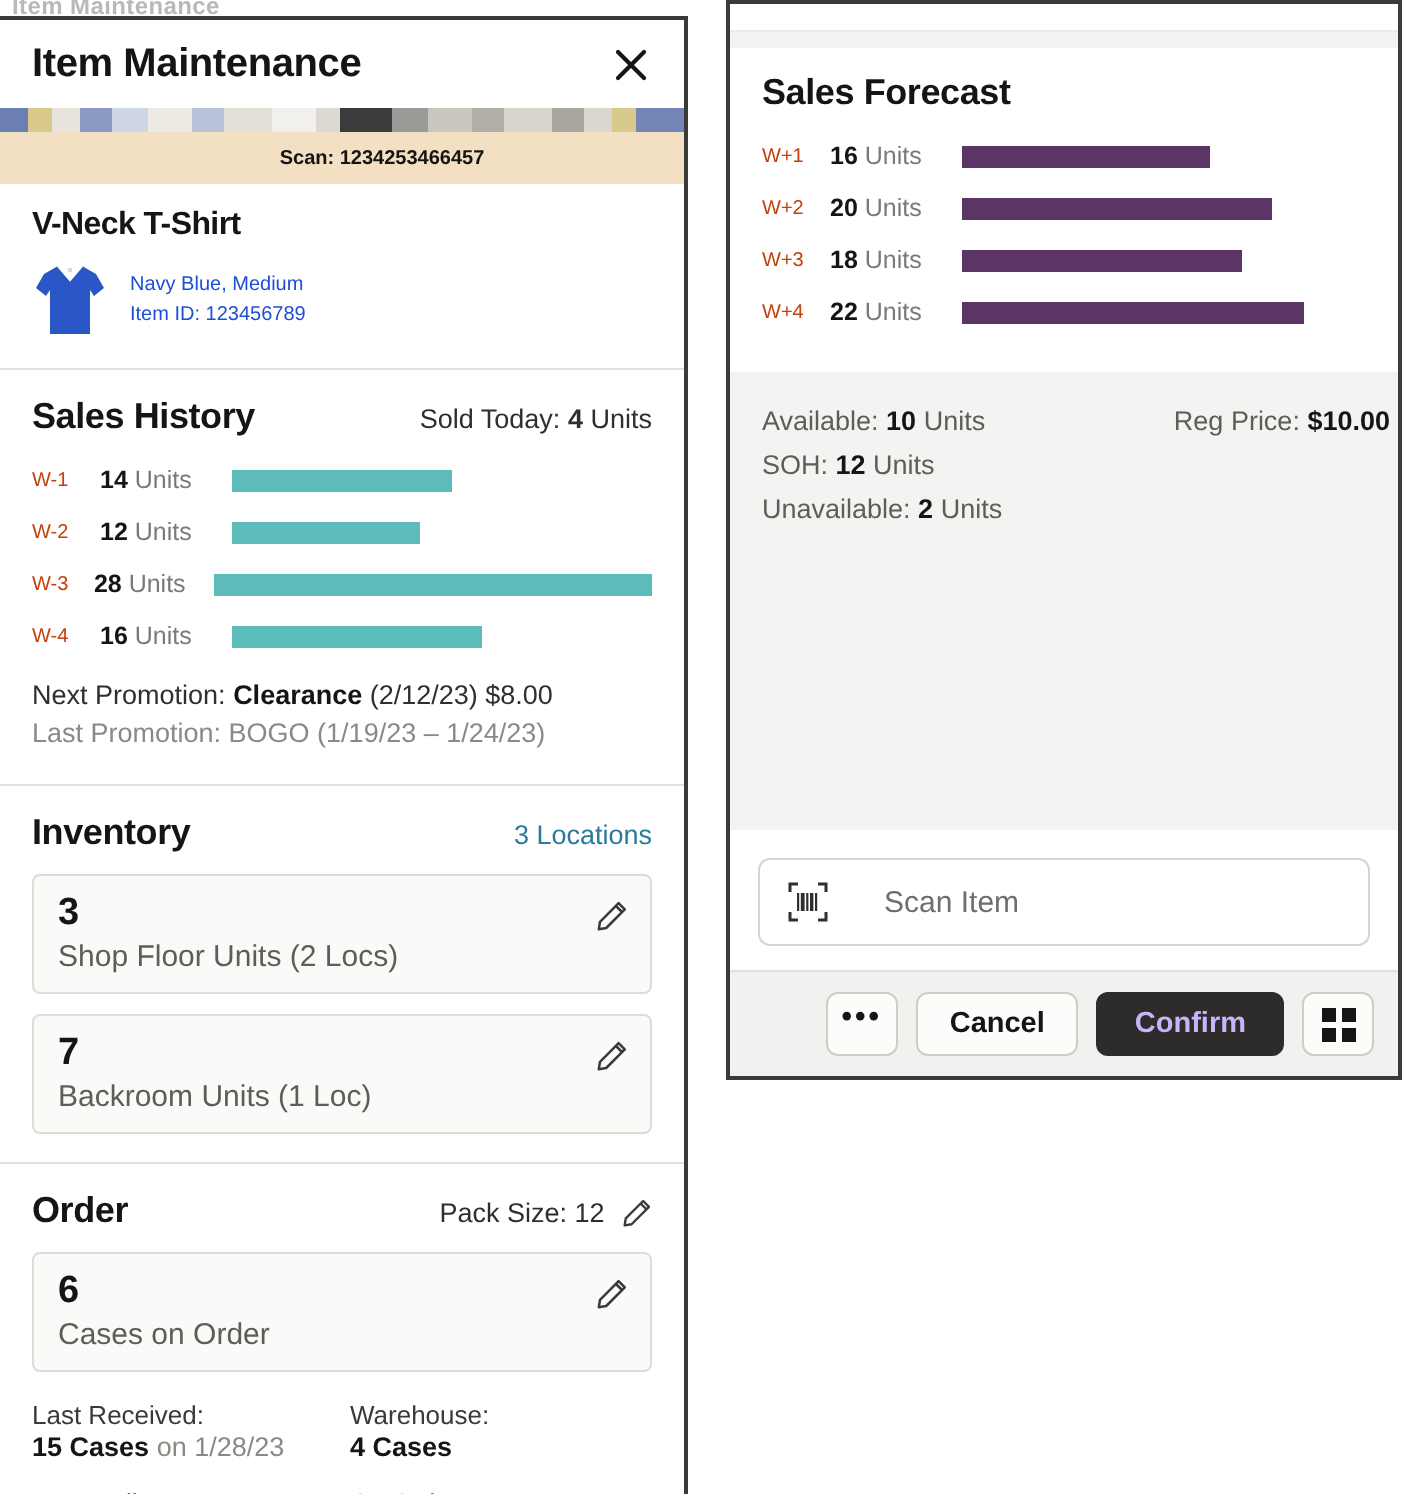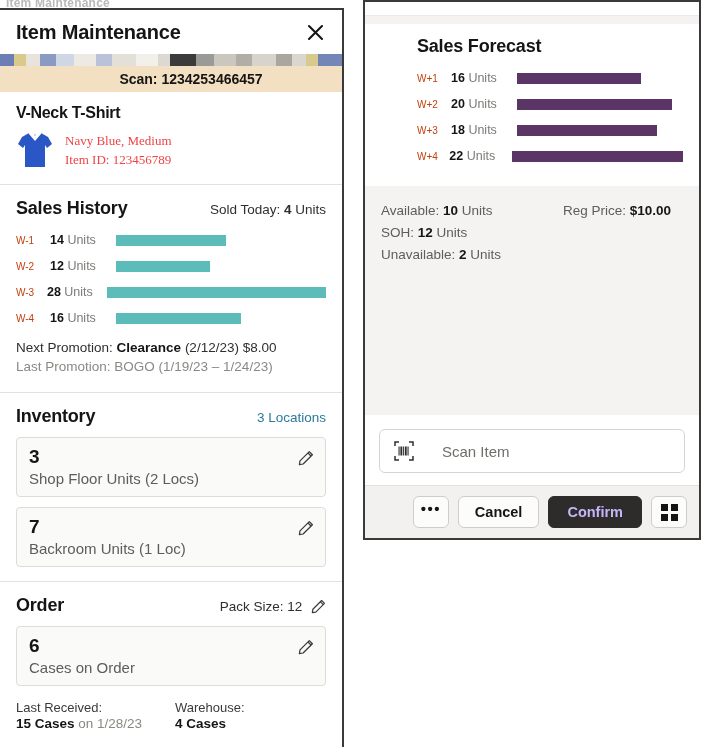--- a/index.html
+++ b/index.html
@@ -132,7 +132,7 @@
   .rp-topstrip{ height:14px; background:#fff; border-bottom:1px solid #eceae6; }
   .rp-gap{ height:8px; background:#f4f3f1; }
 
-  .forecast{ padding:12px 16px 14px 16px; background:#fff;margin-left:36px; }
+  .forecast{ padding:12px 16px 14px 16px; background:#fff; }
   .stats{
     background:#f4f3f1; padding:14px 28px 16px 16px;
     display:flex; justify-content:space-between; flex:1;

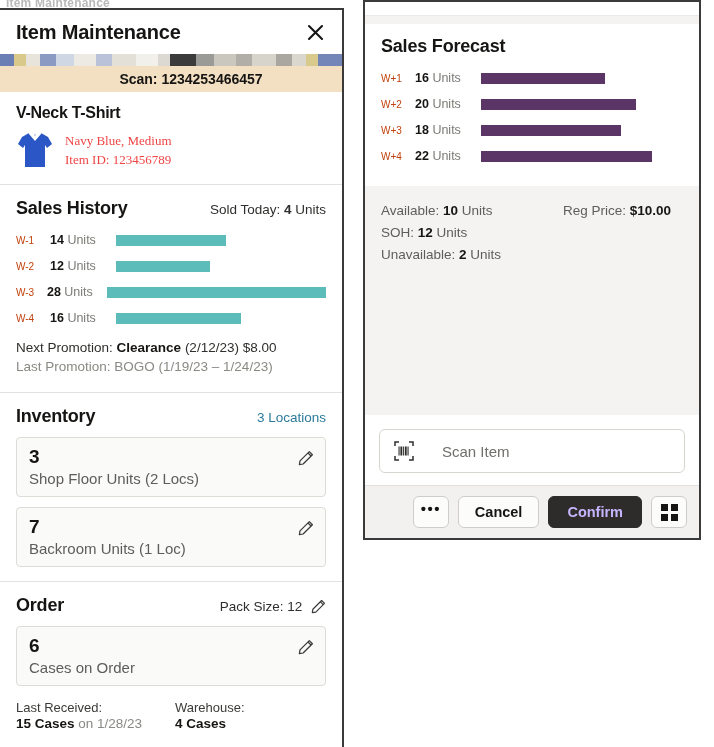--- a/index.html
+++ b/index.html
@@ -67,7 +67,7 @@
   .scan-banner{
     background:#f3dfc2; height:26px;
     display:flex; align-items:center; justify-content:center;
-    font-size:14px; font-weight:700; color:#161513;padding-left:40px;
+    font-size:10px; font-weight:700; color:#161513;padding-left:40px;
   }
   .item-block{ padding:12px 16px 14px 16px; }
   .item-name{ font-size:16px; font-weight:700; color:#161513; letter-spacing:-.3px; }

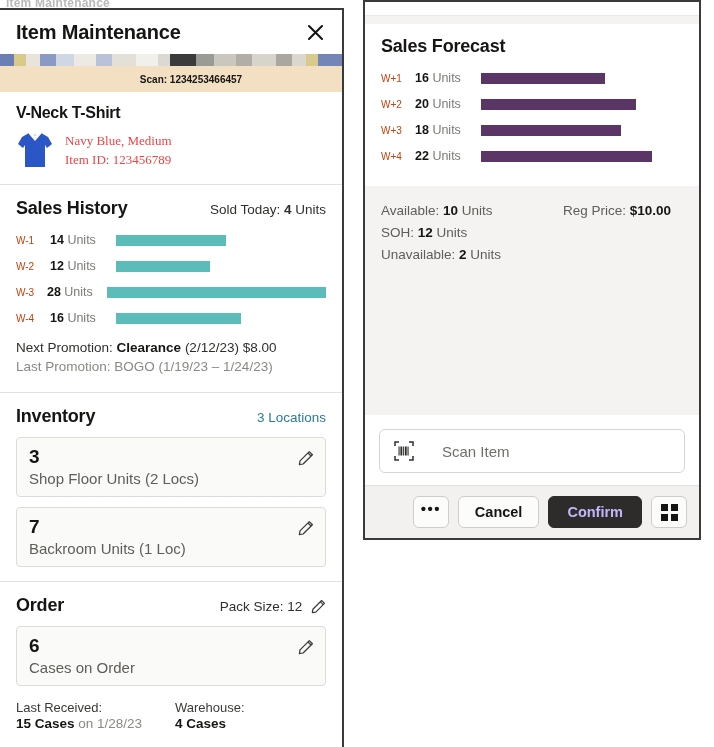--- a/index.html
+++ b/index.html
@@ -73,7 +73,7 @@
   .item-name{ font-size:16px; font-weight:700; color:#161513; letter-spacing:-.3px; }
   .item-row{ display:flex; align-items:center; gap:11px; margin-top:8px; }
   .tshirt{ width:38px; height:40px; flex:0 0 38px; }
-  .item-meta{ font-size:13px; color:#ef4444; line-height:1.5;font-family:Liberation Serif, serif; }
+  .item-meta{ font-size:10px; color:#1d4ed8; line-height:1.5; }
 
   .divider{ height:1px; background:#e3e1dd; }
 

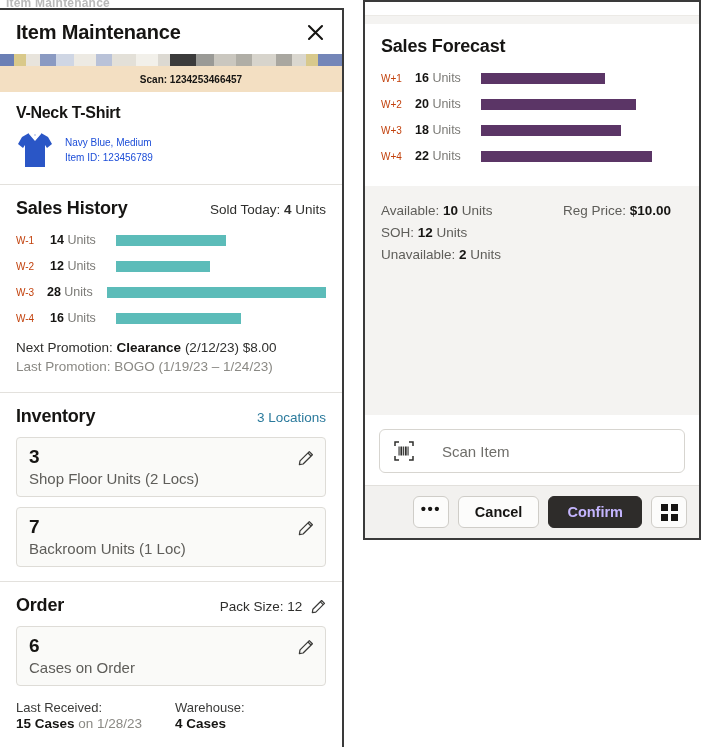--- a/index.html
+++ b/index.html
@@ -134,7 +134,7 @@
 
   .forecast{ padding:12px 16px 14px 16px; background:#fff; }
   .stats{
-    background:#f4f3f1; padding:14px 28px 16px 16px;
+    background:#f4f3f1; padding:14px 4px 16px 16px;
     display:flex; justify-content:space-between; flex:1;
   }
   .stats-col{ font-size:13.5px; color:#5e5d59; line-height:1.62; }

